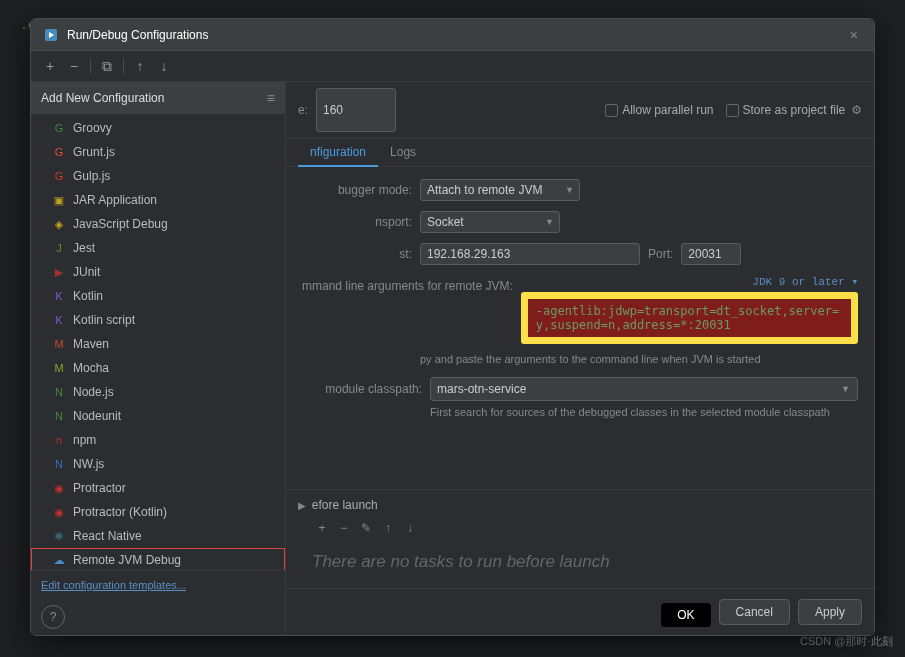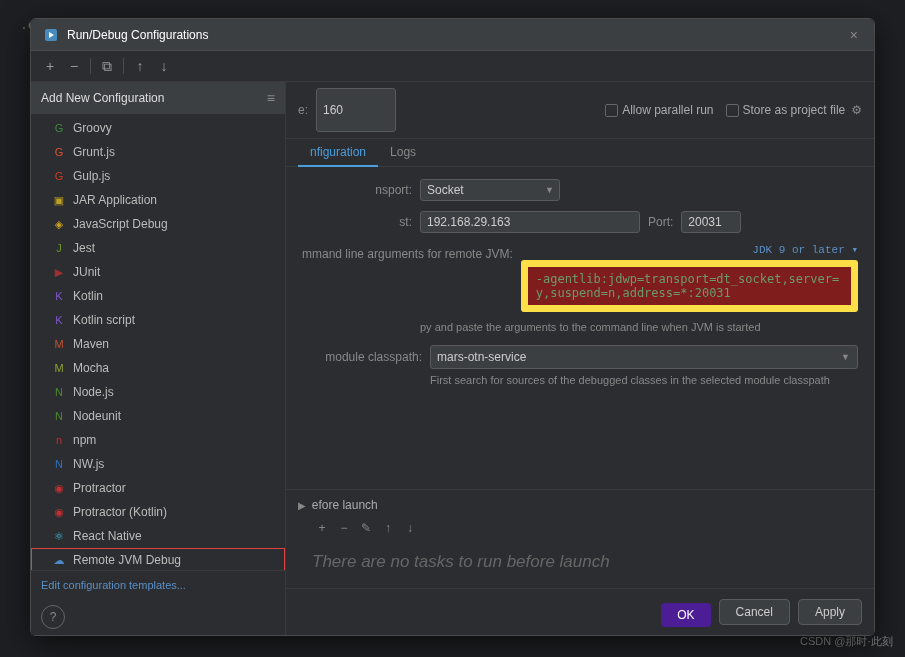--- a/index.html
+++ b/index.html
@@ -756,6 +756,14 @@
 
         <div class="config-form">
 
+          <div class="form-row">
+            <span class="form-label">bugger mode:</span>
+            <div class="select-wrapper">
+              <select class="form-select">
+                <option>Attach to remote JVM</option>
+              </select>
+            </div>
+          </div>
 
           <div class="form-row">
             <span class="form-label">nsport:</span>

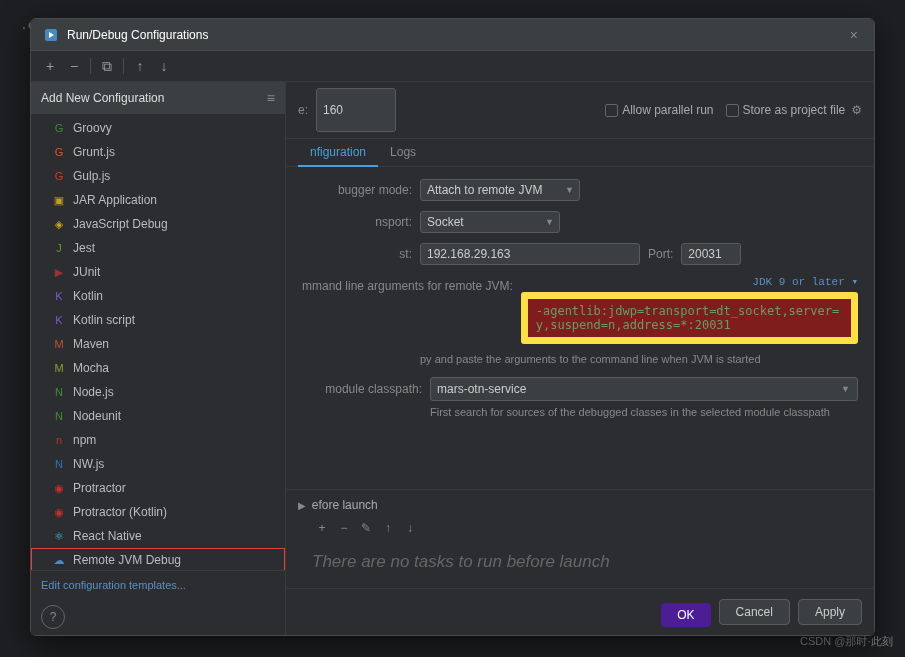--- a/index.html
+++ b/index.html
@@ -199,6 +199,7 @@
       font-size: 11px;
       cursor: pointer;
       border-top: 1px solid #3a3a3a;
+      text-decoration: underline;
     }
 
     

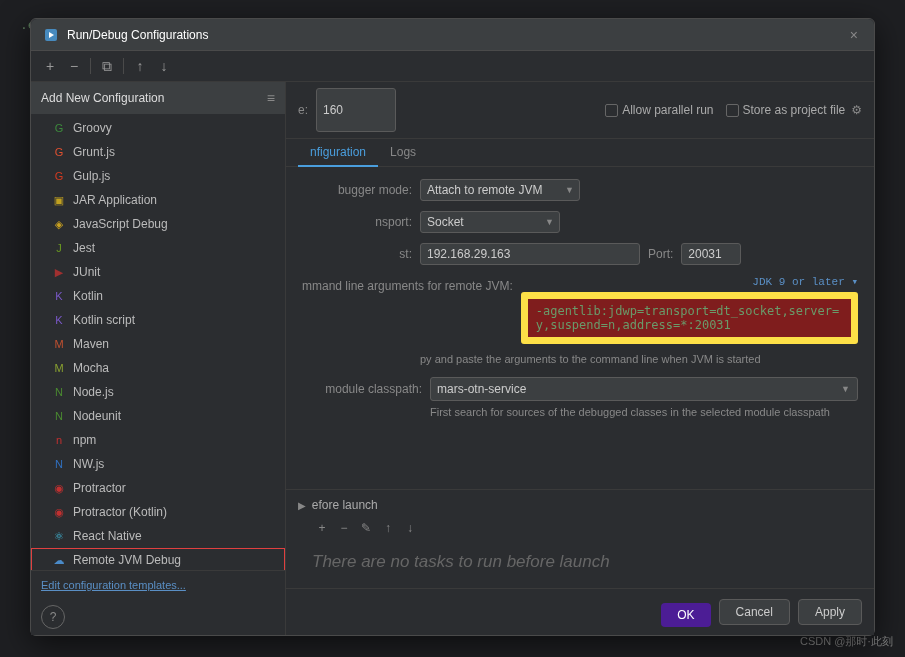--- a/index.html
+++ b/index.html
@@ -525,7 +525,7 @@
       outline: none;
     }
     .btn-primary {
-      background: #4c1d95;
+      background: #000000;
       color: #fff;
       margin-top: 6px;
     }

